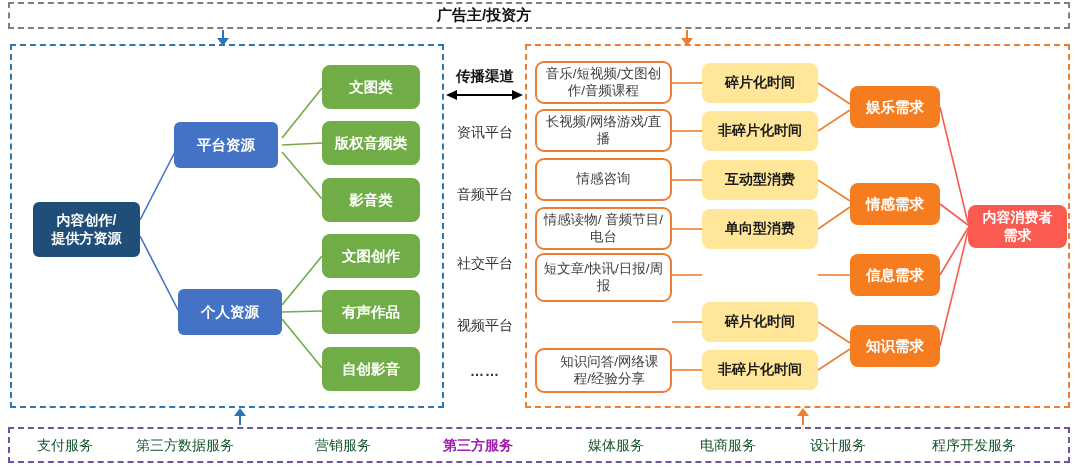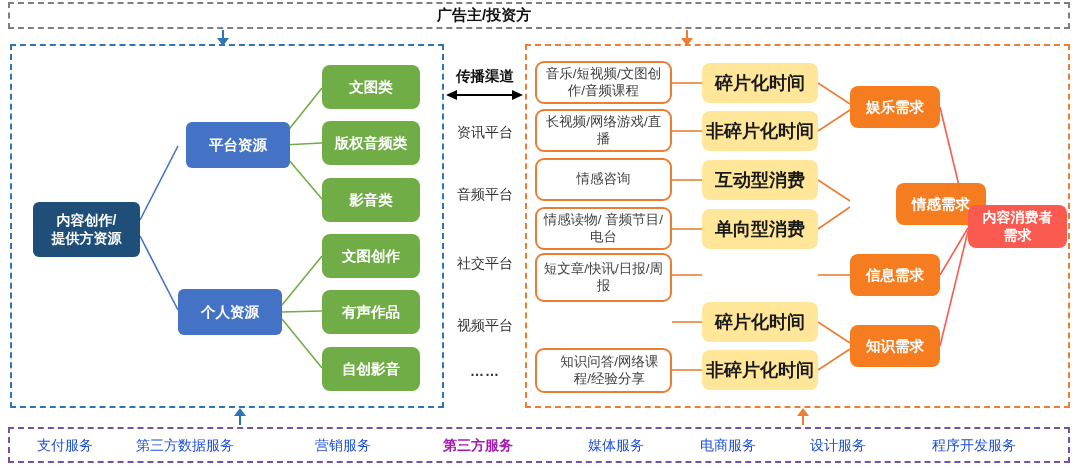--- a/index.html
+++ b/index.html
@@ -24,7 +24,7 @@
   .green { background:#70ad47; color:#fff; font-weight:bold; font-size:14.5px; border-radius:8px; }
   .whitebox { background:#fff; border:2px solid #ed7d31; border-radius:9px; color:#404040;
               font-size:13.5px; padding:1px 4px; }
-  .yellow { background:#ffe699; color:#1a1a1a; font-weight:bold; font-size:18px; border-radius:8px; }
+  .yellow { background:#ffe699; color:#1a1a1a; font-weight:bold; font-size:14px; border-radius:8px; }
   .needs  { background:#f57c1f; color:#fff; font-weight:bold; font-size:14.5px; border-radius:8px; }
   .red    { background:#fa5a50; color:#fff; font-weight:bold; font-size:14px; border-radius:8px; }
 

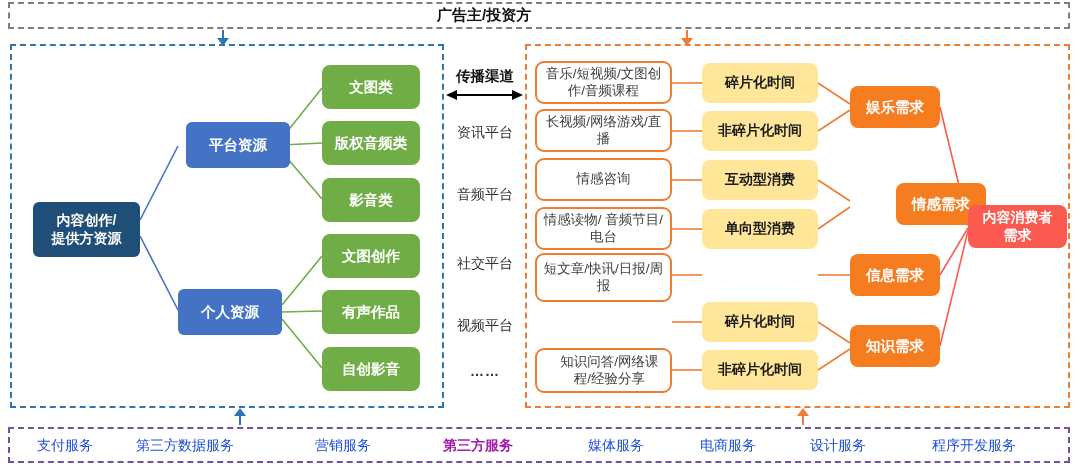--- a/index.html
+++ b/index.html
@@ -114,7 +114,7 @@
     <span><span>内容创作/</span><br>
           <span>提供方资源</span></span>
   </div>
-  <div class="node blue" style="left:186px;top:122px;width:104px;height:46px;">平台资源</div>
+  <div class="node blue" style="left:174px;top:122px;width:104px;height:46px;">平台资源</div>
   <div class="node blue" style="left:178px;top:289px;width:104px;height:46px;">个人资源</div>
 
   <div class="node green" style="left:322px;top:65px;width:98px;height:44px;">文图类</div>

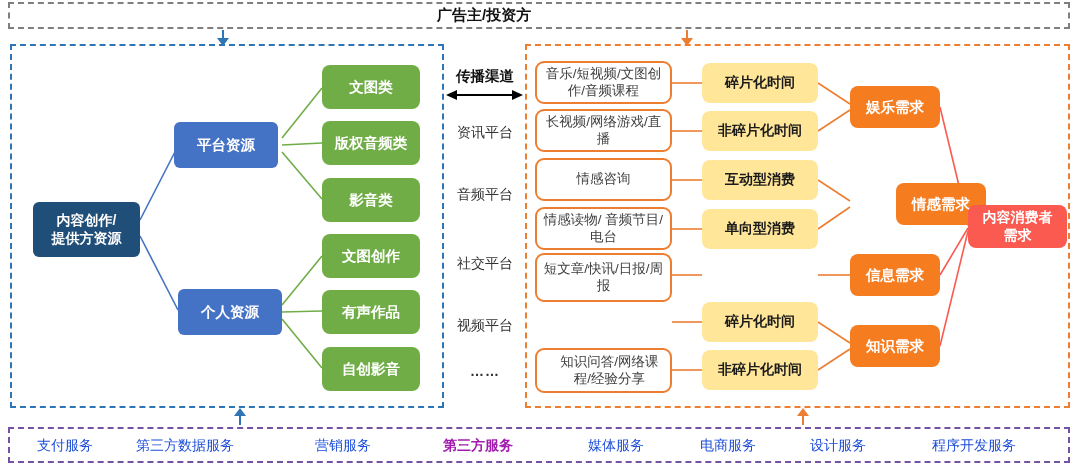--- a/index.html
+++ b/index.html
@@ -146,7 +146,7 @@
   <div class="node yellow" style="left:702px;top:350px;width:116px;height:40px;">非碎片化时间</div>
 
   <div class="node needs" style="left:850px;top:86px;width:90px;height:42px;">娱乐需求</div>
-  <div class="node needs" style="left:896px;top:183px;width:90px;height:42px;">情感需求</div>
+  <div class="node needs" style="left:850px;top:183px;width:90px;height:42px;">情感需求</div>
   <div class="node needs" style="left:850px;top:254px;width:90px;height:42px;">信息需求</div>
   <div class="node needs" style="left:850px;top:325px;width:90px;height:42px;">知识需求</div>
 

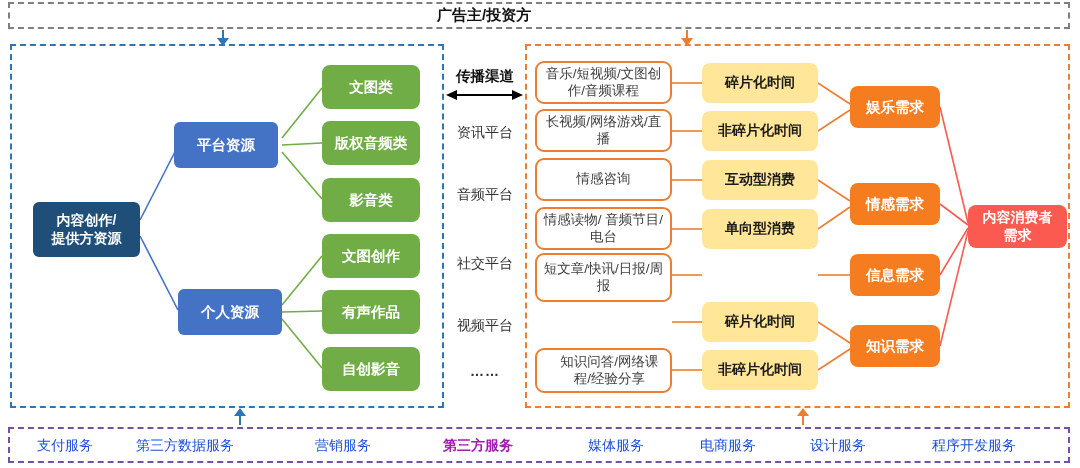--- a/index.html
+++ b/index.html
@@ -34,7 +34,7 @@
                 color:#333; z-index:2; }
   .chan-dots  { font-weight:bold; letter-spacing:1px; }
 
-  .svc { position:absolute; top:437px; font-size:14px; color:#1d4ed8; z-index:3; white-space:nowrap; }
+  .svc { position:absolute; top:437px; font-size:14px; color:#14532d; z-index:3; white-space:nowrap; }
   .svc.purple { color:#a21caf; font-weight:bold; }
 
   .watermark { position:absolute; left:845px; top:394px; z-index:4; display:flex; align-items:center; }

